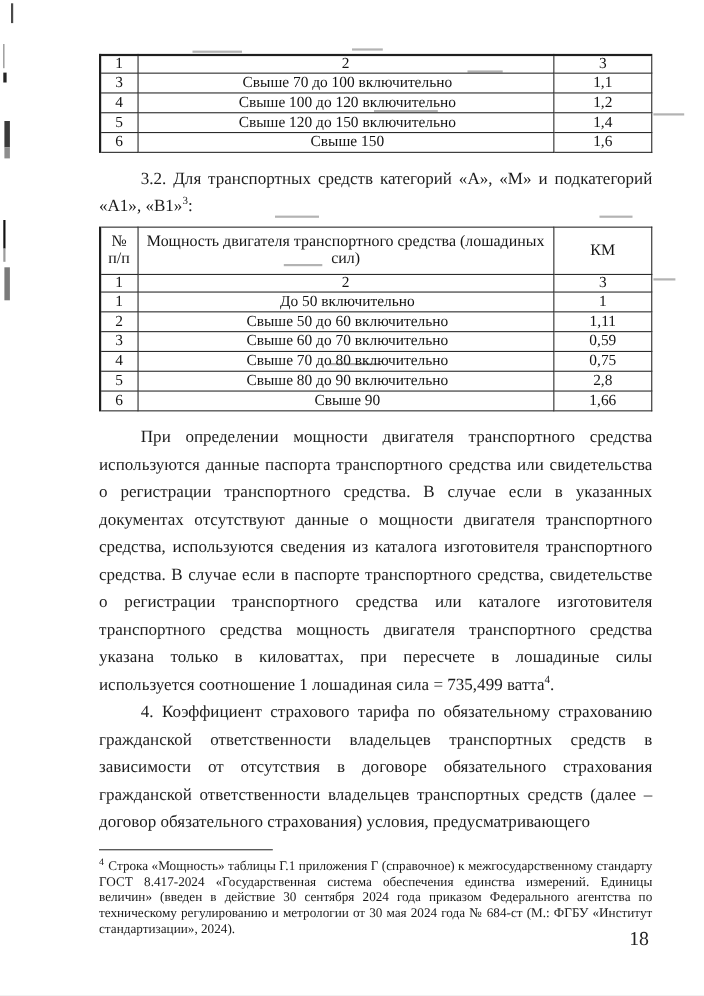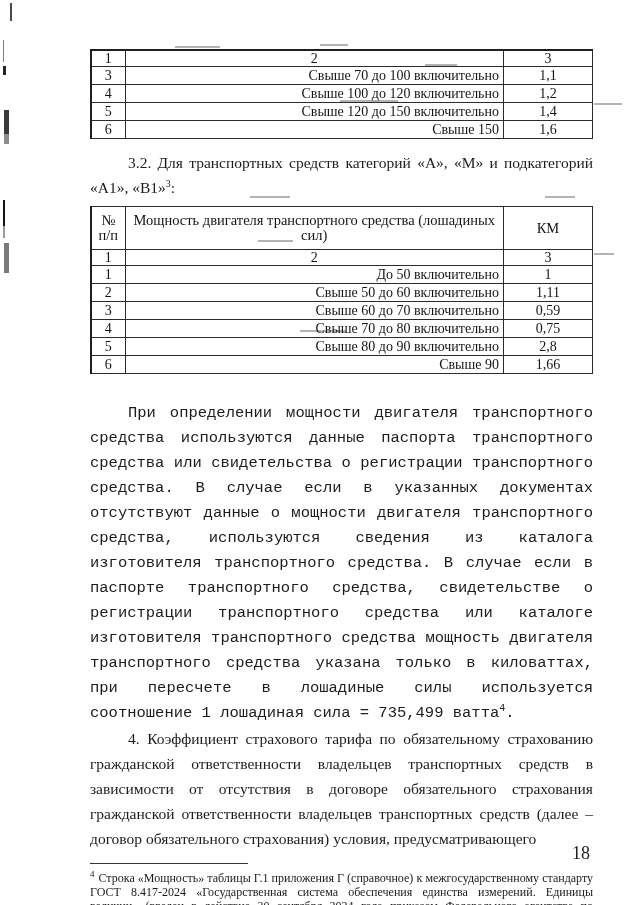--- a/index.html
+++ b/index.html
@@ -14,7 +14,7 @@
   .tbl{border-collapse:collapse;width:503px;font-size:14px;color:#141414;table-layout:fixed;}
   .tbl td{border:1px solid #2b2b2b;padding:0 4px;height:17px;line-height:15px;overflow:hidden;}
   .tbl .c{text-align:center;}
-  .tbl .l{text-align:right;padding-left:7px;}
+  .tbl .l{text-align:center;padding-left:7px;}
   .tbl-top{border-top:2px solid #1f1f1f;border-left:2px solid #1f1f1f;}
   .tbl-power{margin-top:5px;border-left:2px solid #1f1f1f;}
   .col-num{width:34px;}

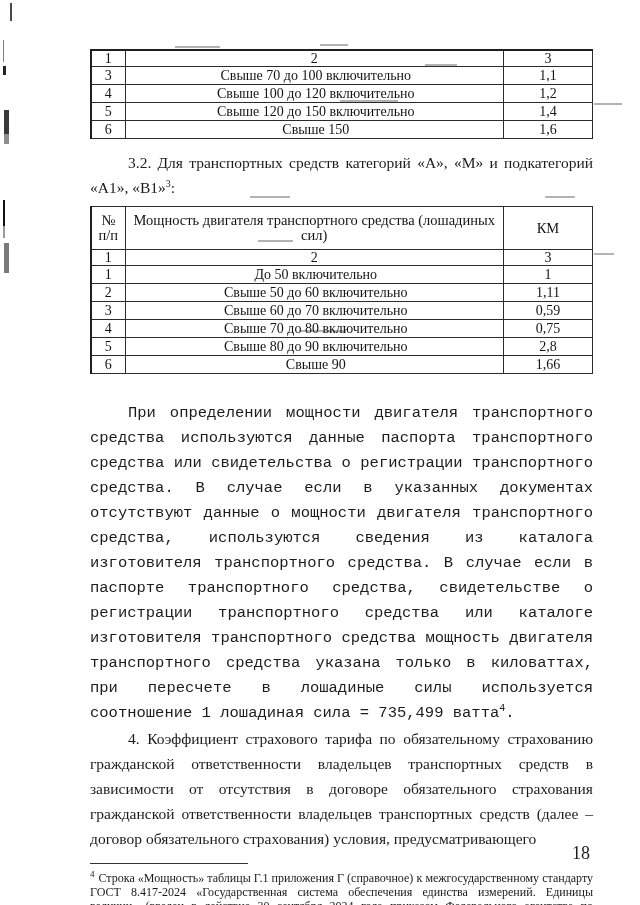--- a/index.html
+++ b/index.html
@@ -26,7 +26,7 @@
   
   .body{font-size:15.5px;line-height:25px;text-align:justify;text-indent:38px;margin:0;}
   .heading{margin:11px 0 6px 0;}
-  .para-first{margin-top:27px;font-family:Liberation Mono, monospace;}
+  .para-first{margin-top:11px;}
   sup{font-size:10px;line-height:0;}
 
   

